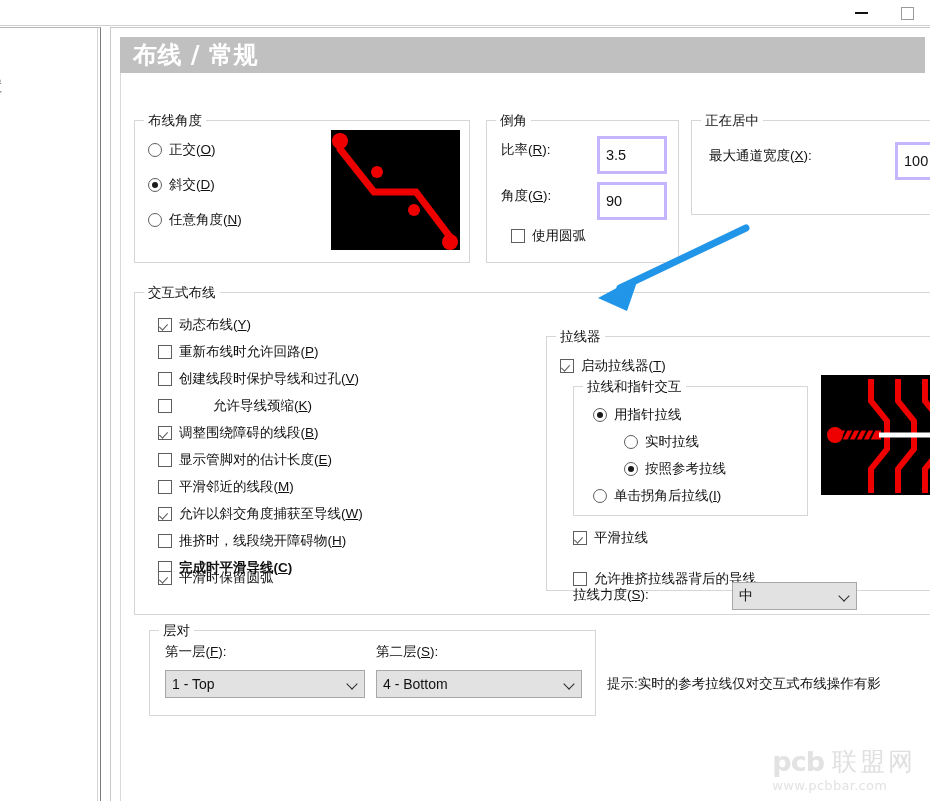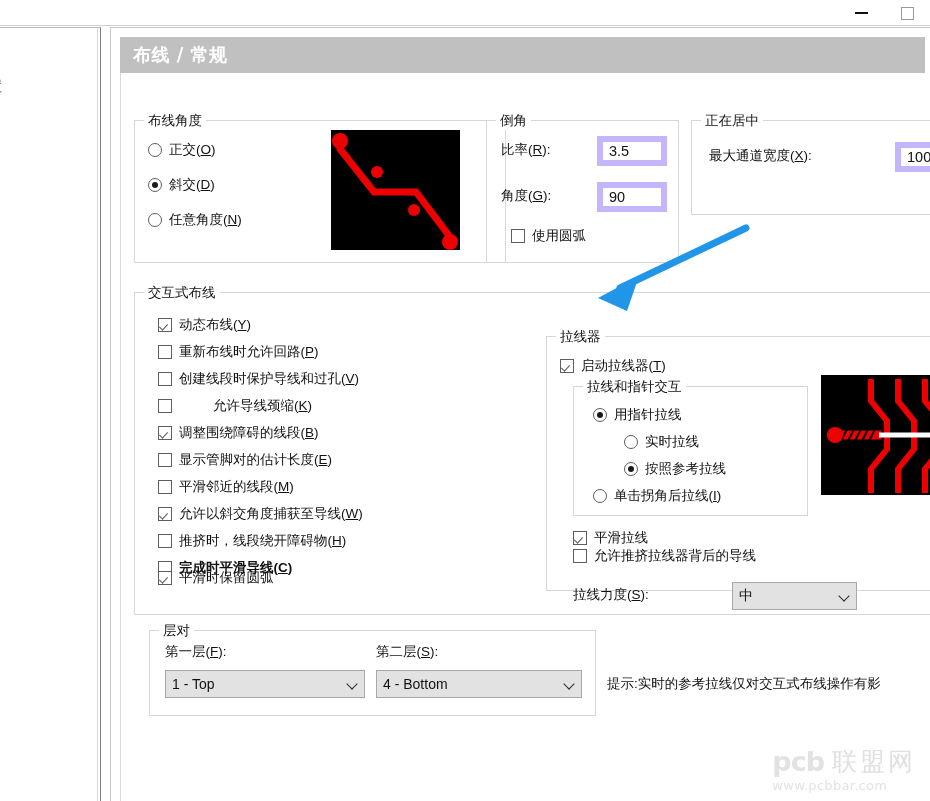--- a/index.html
+++ b/index.html
@@ -63,7 +63,7 @@
     display: flex; align-items: center;
   }
   .panel-header-title {
-    color: #ffffff; font-size: 18px; font-weight: bold;
+    color: #ffffff; font-size: 24px; font-weight: bold;
     margin-left: 13px; letter-spacing: .5px;
     font-family: "DejaVu Serif","Liberation Serif",serif;
   }

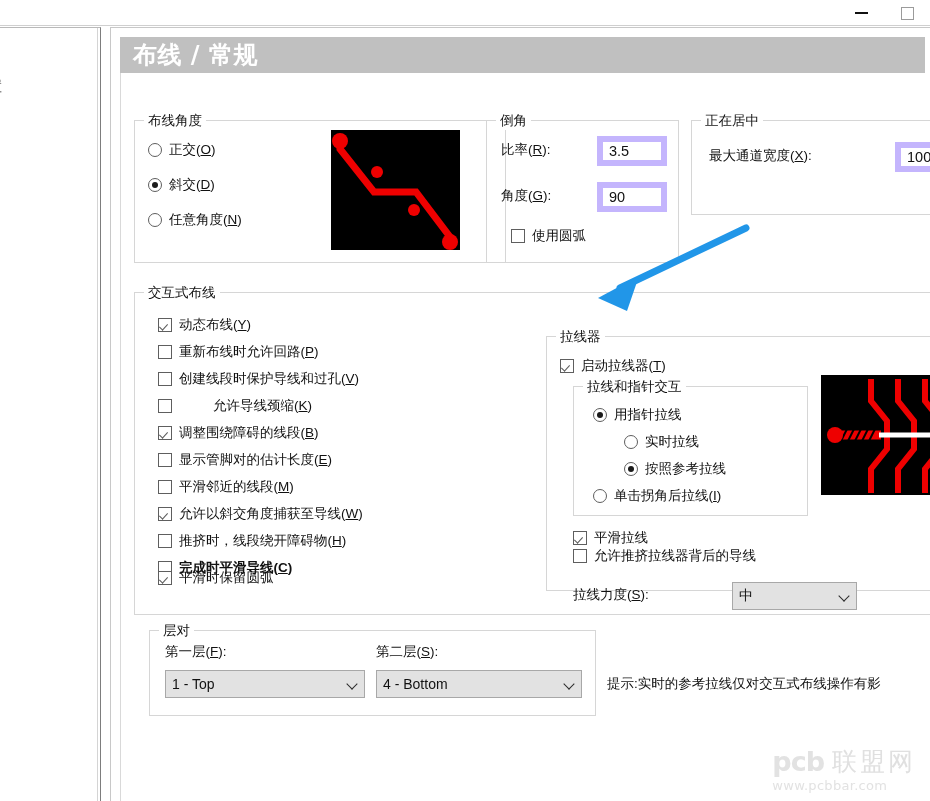--- a/index.html
+++ b/index.html
@@ -182,7 +182,7 @@
 
     <div class="panel-body">
 
-      <div class="grp" style="left:13px; top:47px; width:372px; height:143px;">
+      <div class="grp" style="left:13px; top:47px; width:336px; height:143px;">
         <span class="legend">布线角度</span>
 
         <div class="row" style="left:13px; top:20px;">

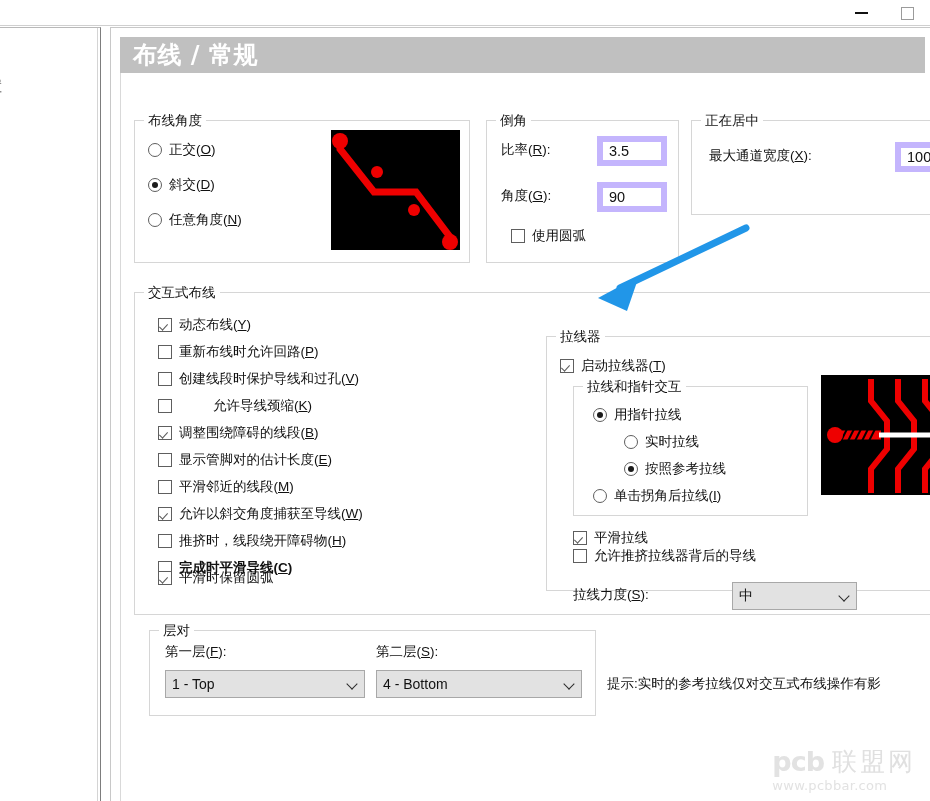--- a/index.html
+++ b/index.html
@@ -107,8 +107,8 @@
   }
 
   .txtbox {
-    border: 6px solid #c4b5fd; background: #fff;
-    height: 30px; display:flex; align-items:center;
+    border: 3px solid #c4b5fd; background: #fff;
+    height: 38px; display:flex; align-items:center;
     padding: 6px 6px; font-size: 14.5px; color: #111;
     font-family: "Liberation Sans", sans-serif;
   }

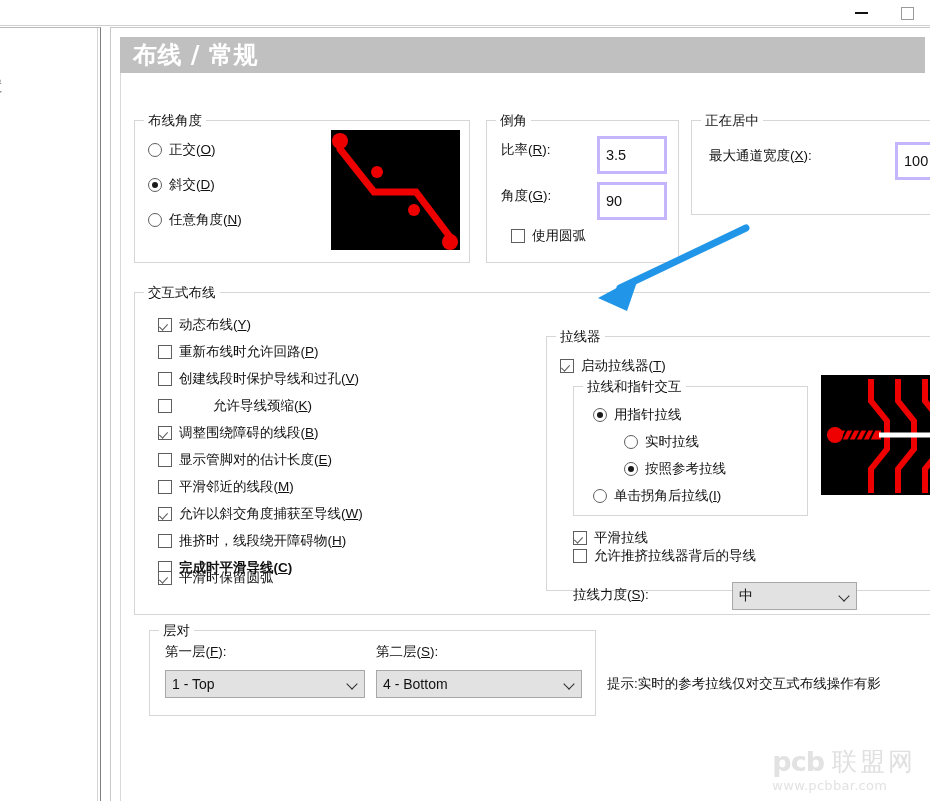--- a/index.html
+++ b/index.html
@@ -326,7 +326,7 @@
             <span class="cbx checked"></span>
             <span class="lbl">平滑拉线</span>
           </div>
-          <div class="row" style="left:26px; top:210px;">
+          <div class="row" style="left:26px; top:233px;">
             <span class="cbx"></span>
             <span class="lbl">允许推挤拉线器背后的导线</span>
           </div>

